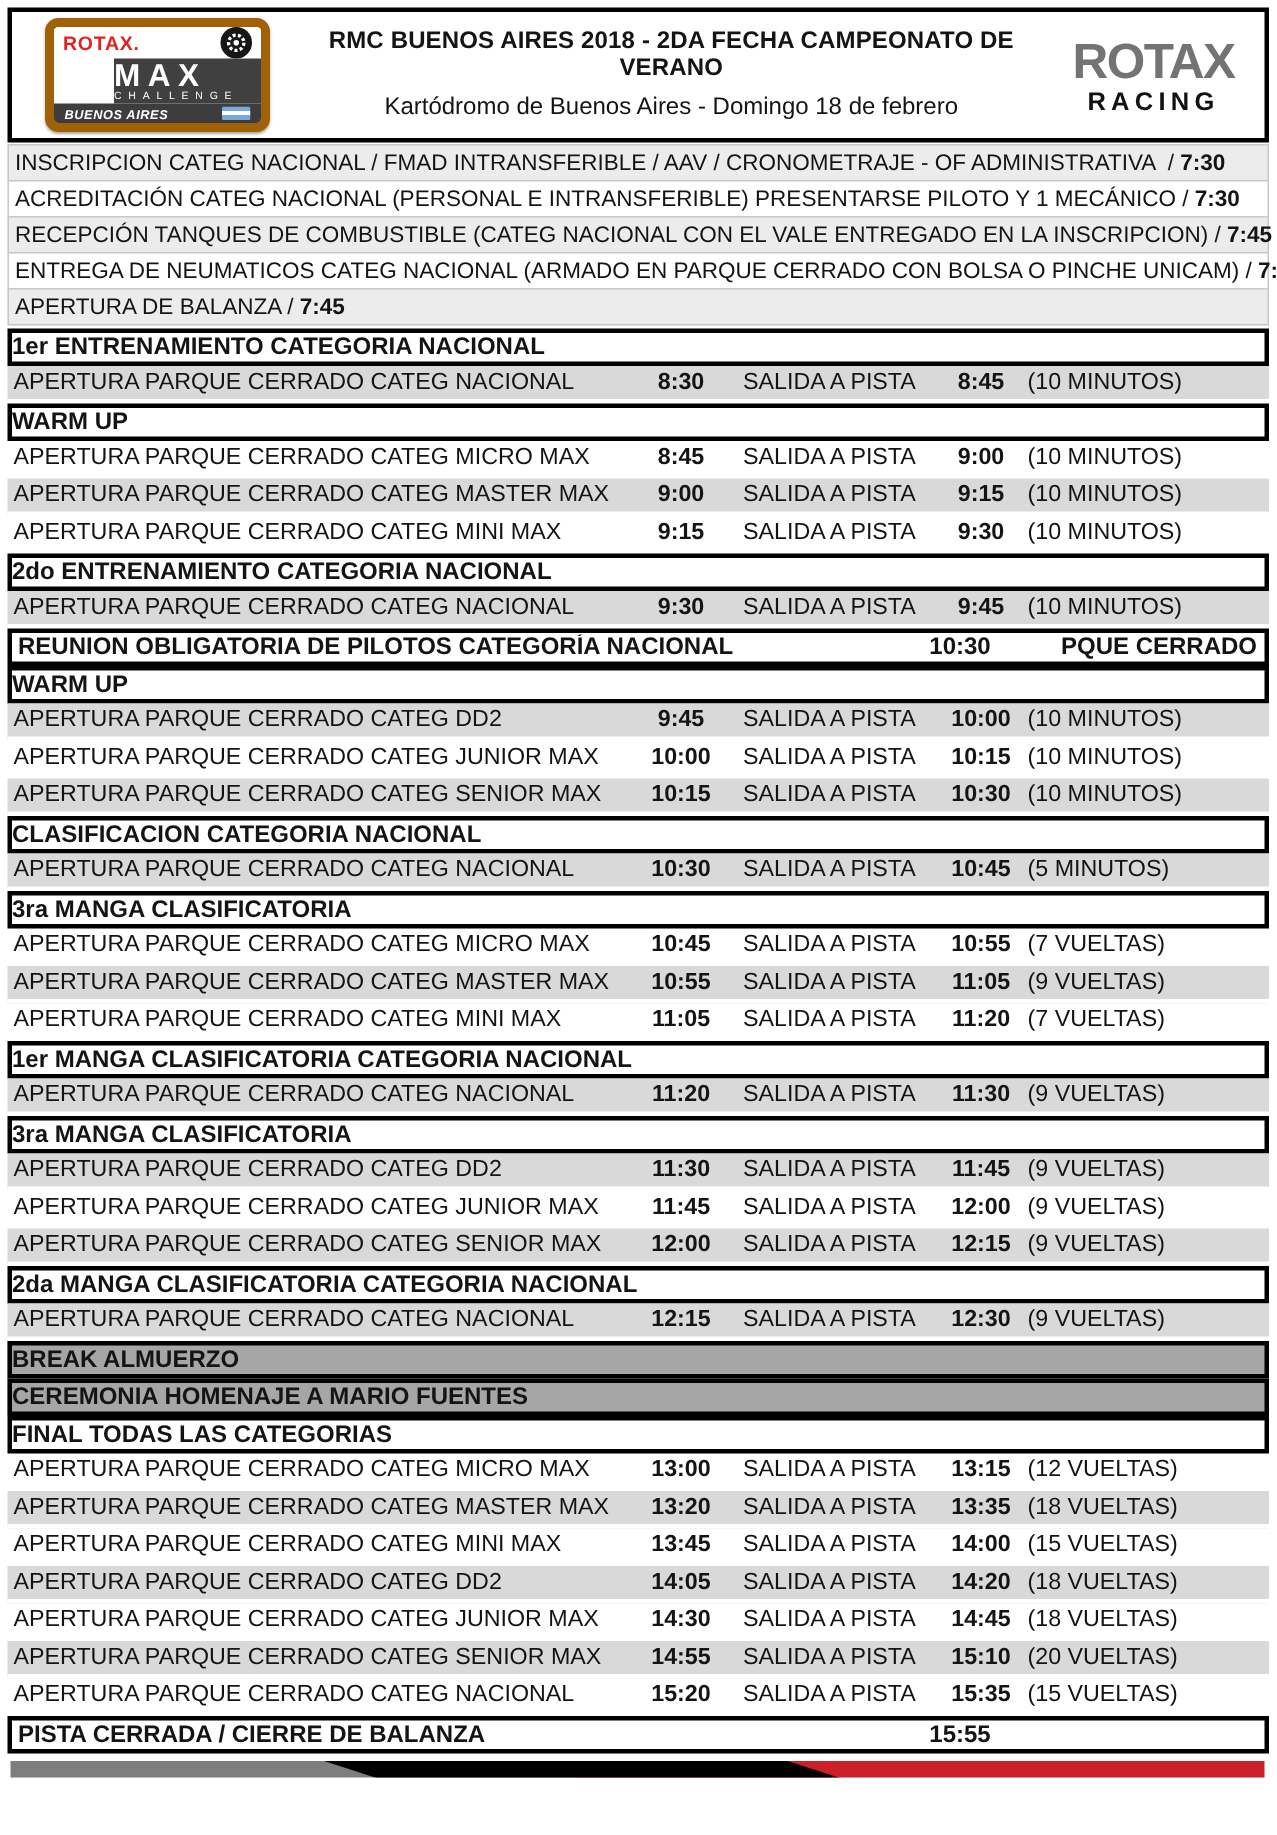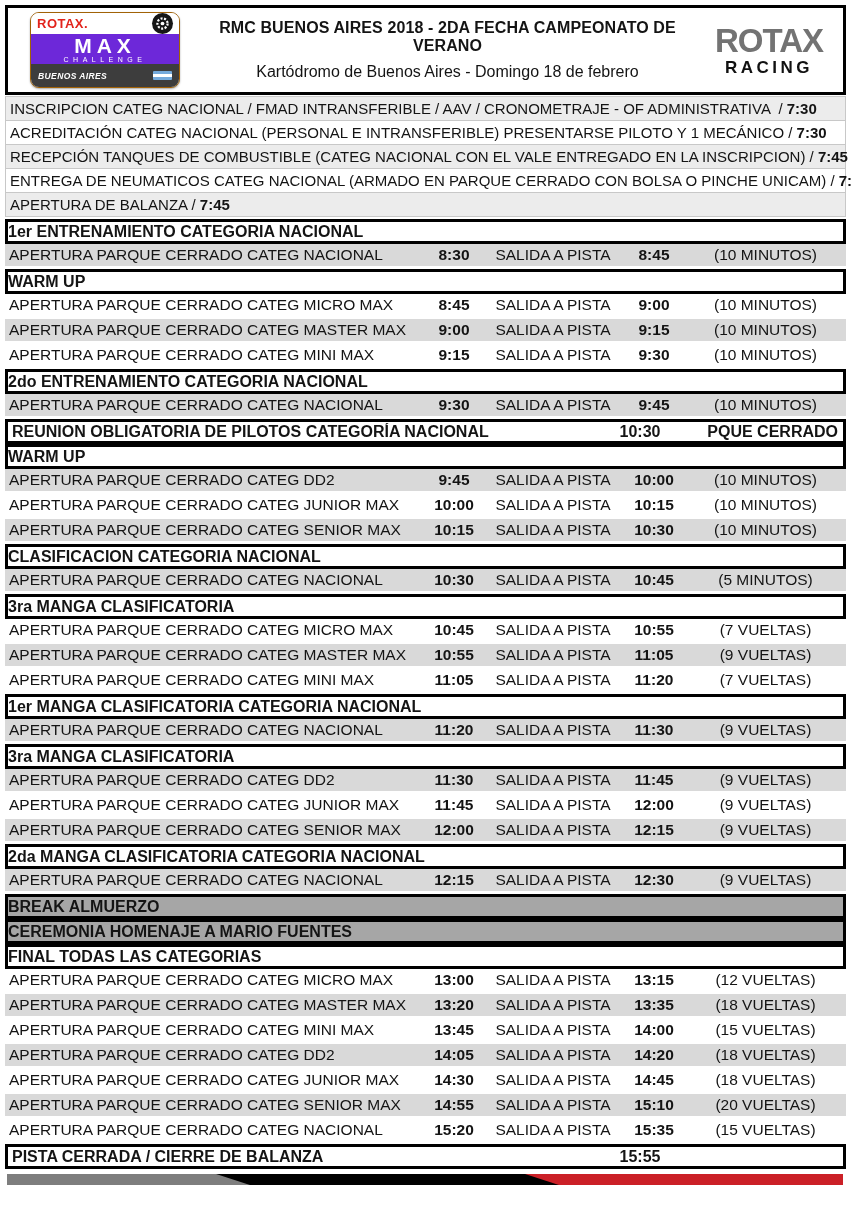--- a/index.html
+++ b/index.html
@@ -18,7 +18,7 @@
   }
   .badge {
     width:150px; height:76px; margin-left:22px;
-    border:1px solid #a16207; border-radius:9px; overflow:hidden;
+    border:6px solid #a16207; border-radius:9px; overflow:hidden;
     display:flex; flex-direction:column; background:#fff; flex:0 0 auto;
     box-shadow:0 1px 2px rgba(0,0,0,.35);
   }

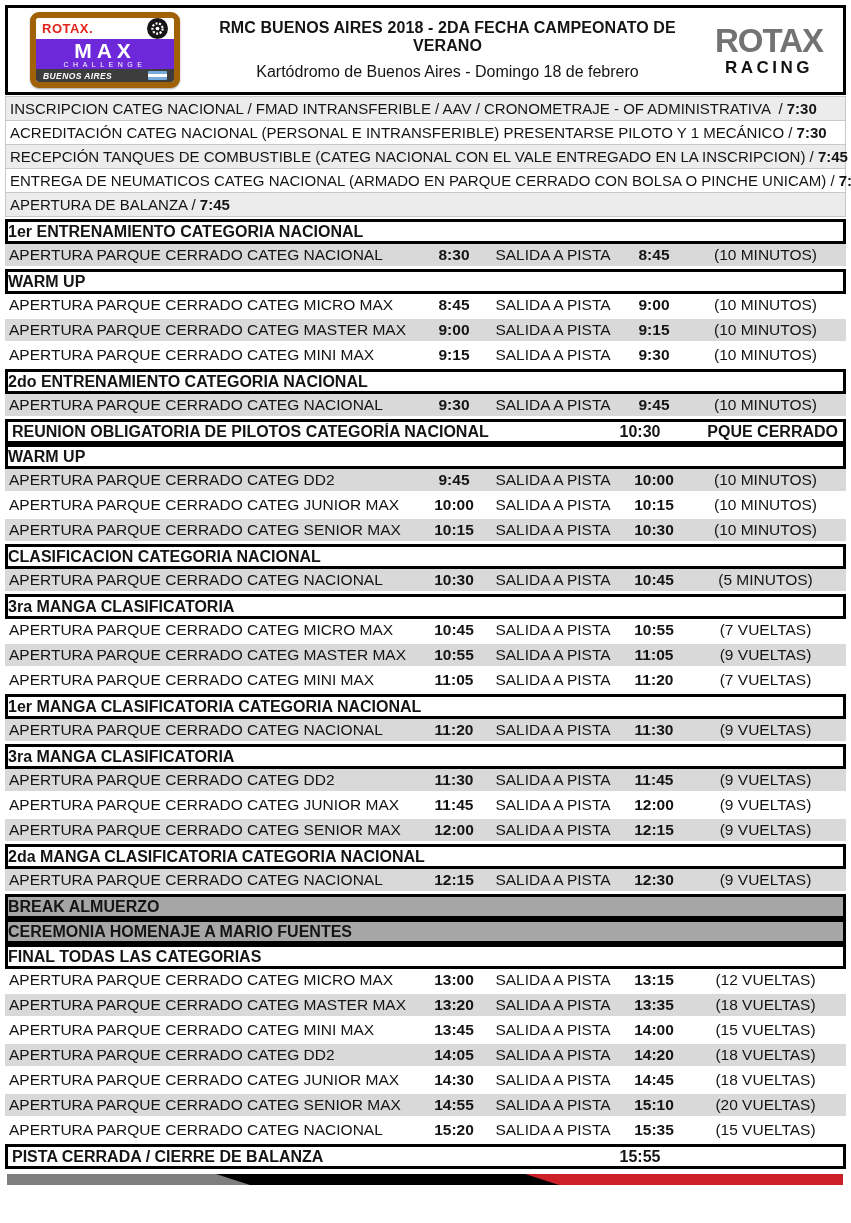--- a/index.html
+++ b/index.html
@@ -25,7 +25,7 @@
   .badge-top { height:25px; display:flex; align-items:center; justify-content:space-between; padding:0 6px; background:#fff; }
   .badge-rotax { color:#e2231b; font-weight:bold; font-size:13px; letter-spacing:.5px; }
   .badge-gear { width:21px; height:21px; border-radius:50%; background:#161616; display:flex; align-items:center; justify-content:center; }
-  .badge-mid { flex:1; background:#6d28d9; color:#fff; text-align:center; padding-top:1px; }
+  .badge-mid { flex:1; background:#404040; color:#fff; text-align:left; padding-top:1px;margin-left:40px; }
   .badge-max { font-size:21px; font-weight:bold; letter-spacing:5px; line-height:21px; }
   .badge-challenge { font-size:7px; letter-spacing:4.5px; line-height:8px; }
   .badge-bottom { height:32px; background:#3d3d3d; display:flex; align-items:center; justify-content:space-between; padding:0 7px; }

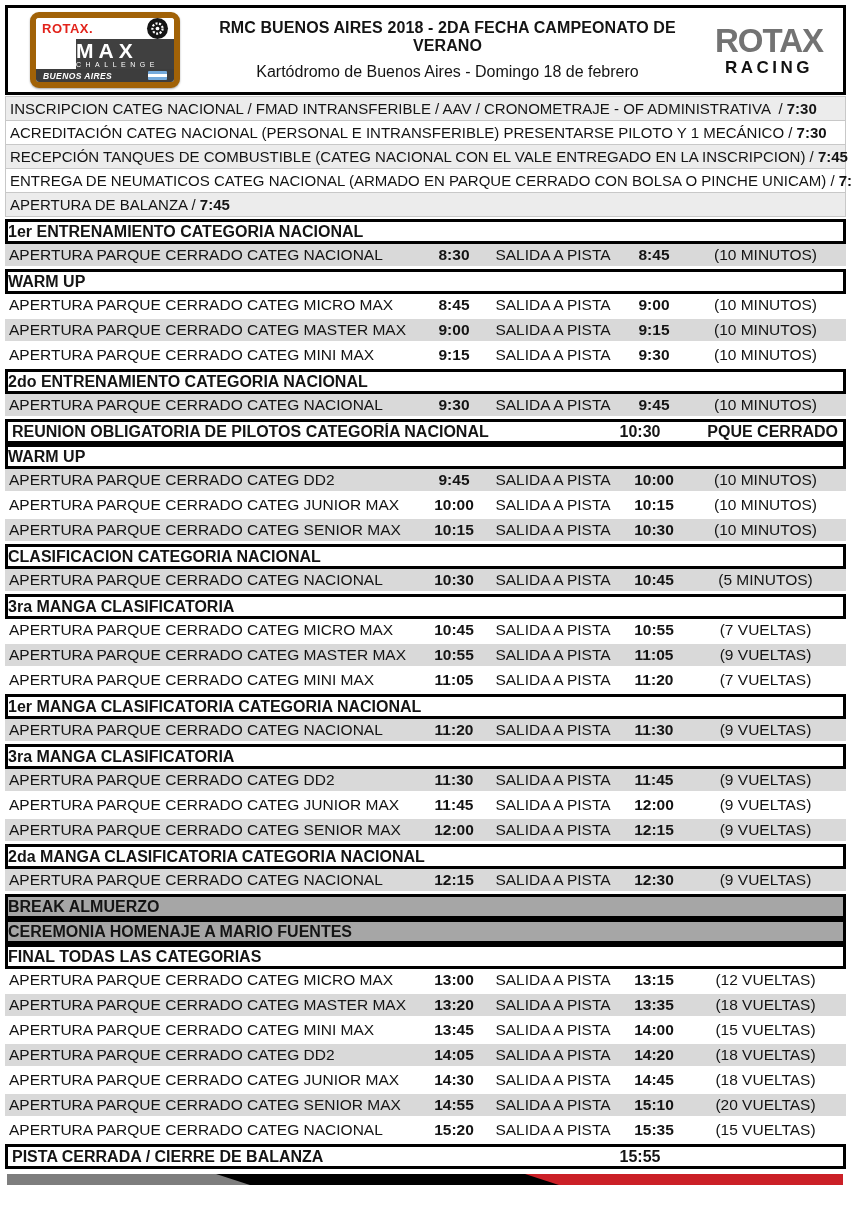--- a/index.html
+++ b/index.html
@@ -63,7 +63,7 @@
   .c-open { width:58px; text-align:center; font-weight:bold; }
   .c-salida { width:140px; text-align:center; }
   .c-track { width:62px; text-align:center; font-weight:bold; }
-  .c-dur { flex:1; text-align:center; }
+  .c-dur { flex:1; }
   .row.milestone { border:3px solid #000; font-weight:bold; font-size:16px; background:#fff; }
   .m-name { flex:1; padding-left:4px; white-space:nowrap; overflow:hidden; }
   .m-time { width:62px; text-align:center; }

